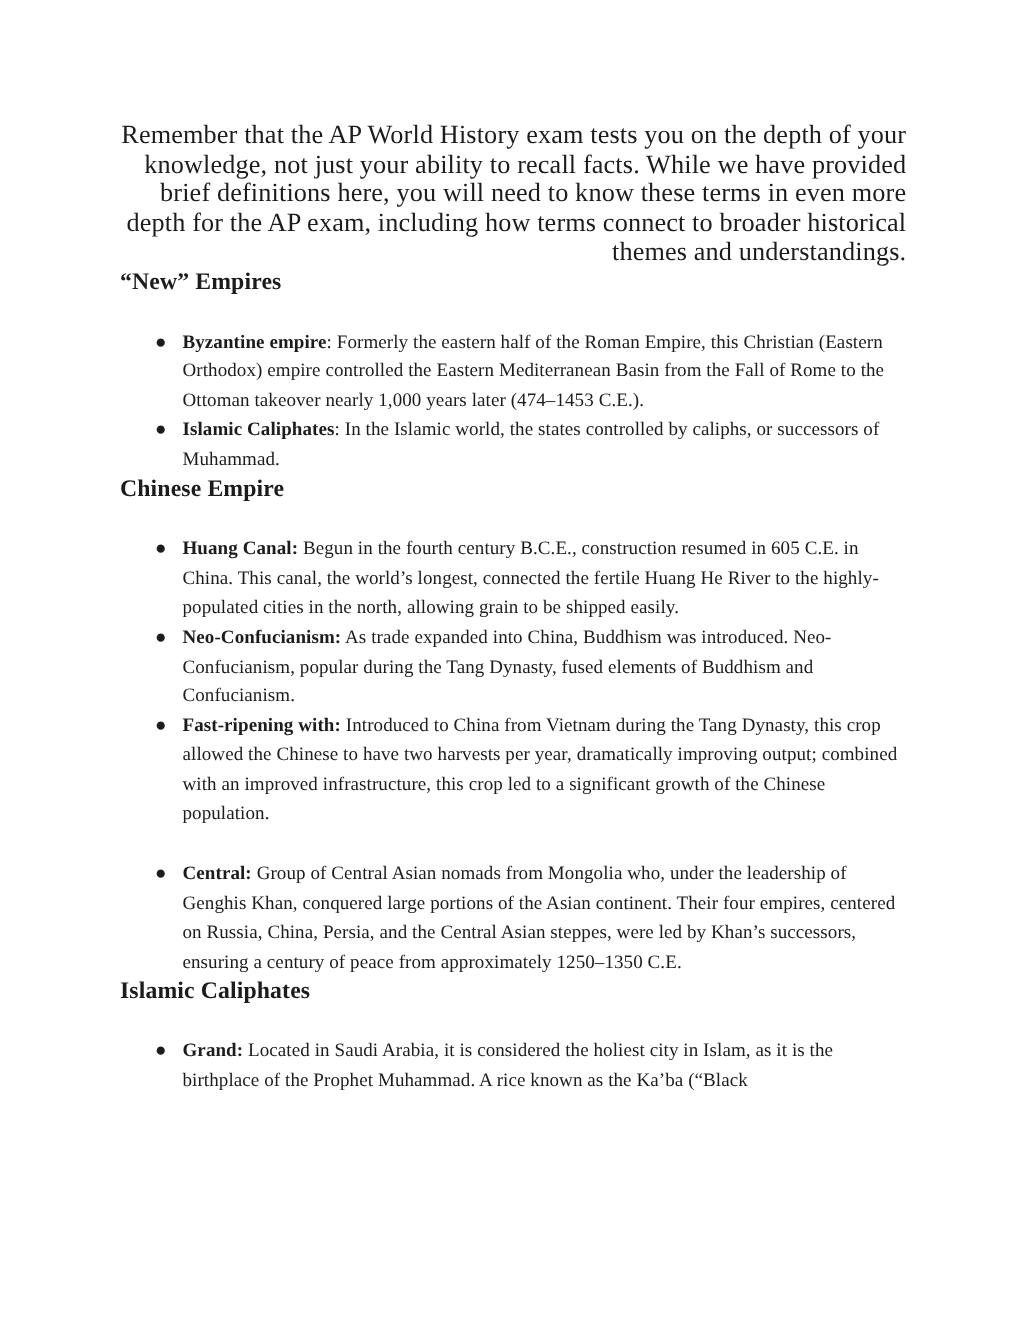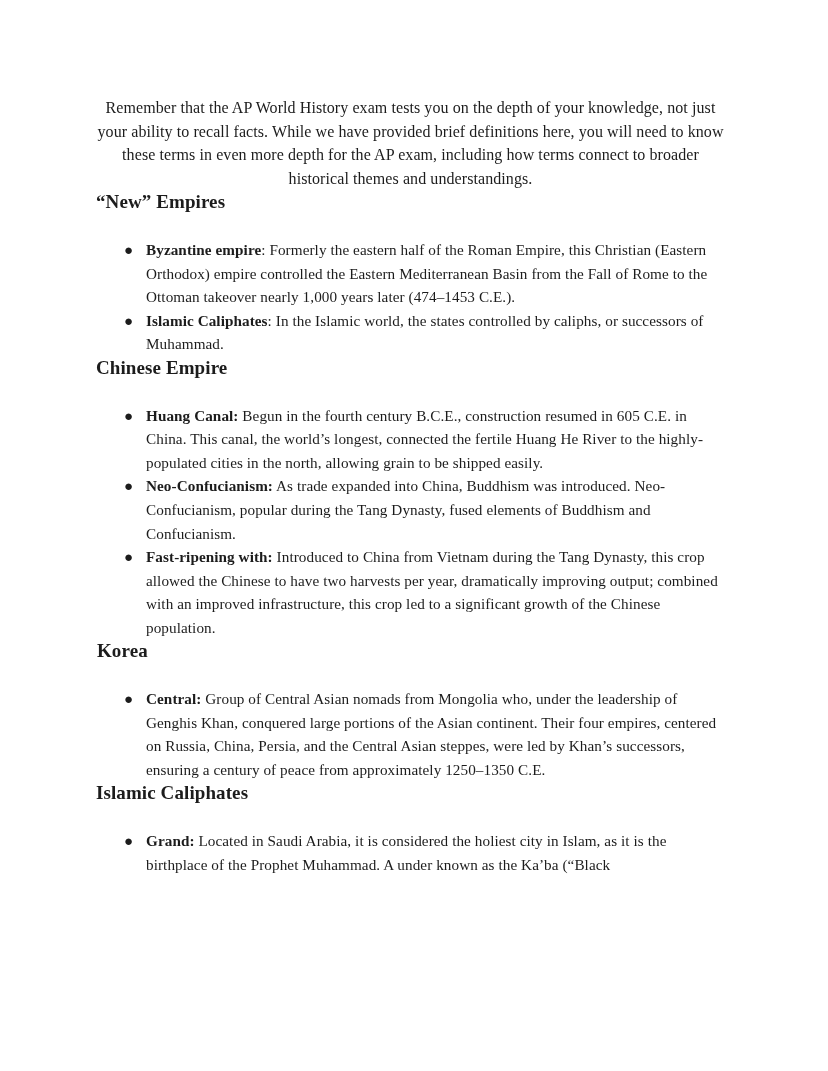--- a/index.html
+++ b/index.html
@@ -28,9 +28,9 @@
     width: 629px;
   }
   .para {
-    font-size: 16px;
+    font-size: 21px;
     line-height: 23.6px;
-    text-align: center;
+    text-align: right;
     margin: 0;
     letter-spacing: 0.005em;
   }

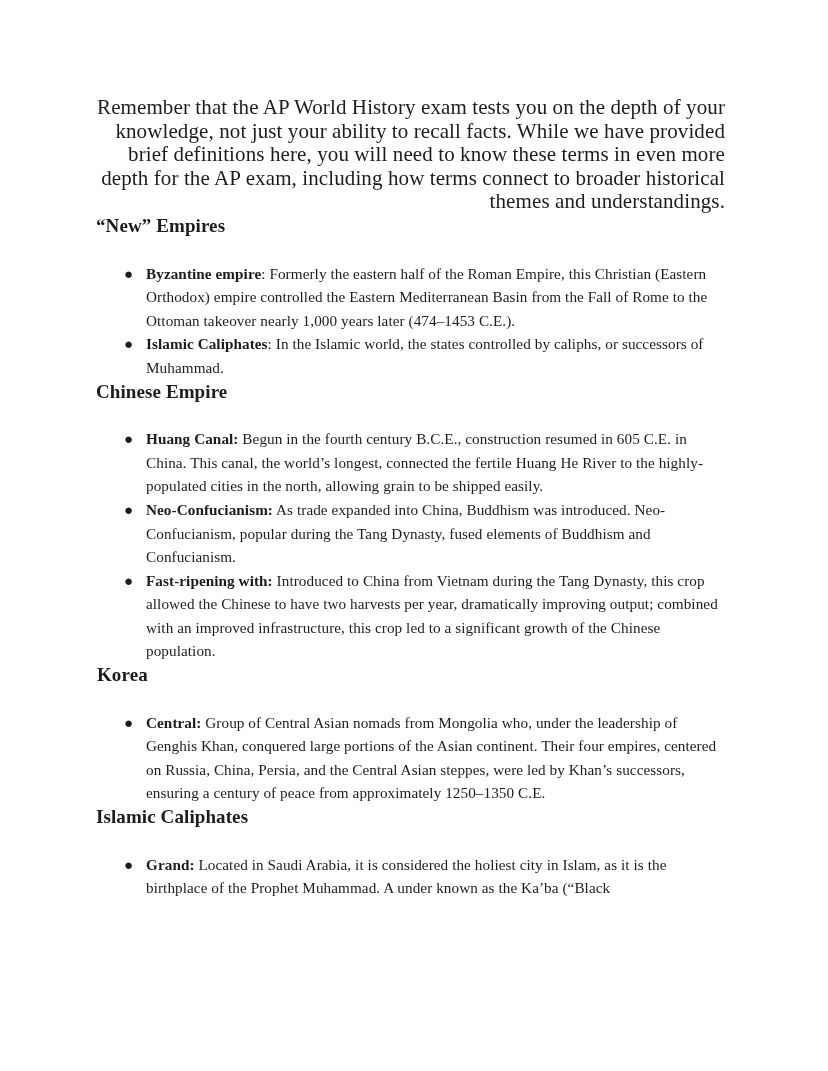--- a/index.html
+++ b/index.html
@@ -116,7 +116,6 @@
       </li>
     </ul>
 
-    <div class="heading gap-above indent">Korea</div>
 
     <ul class="bullets gap-above">
       <li>

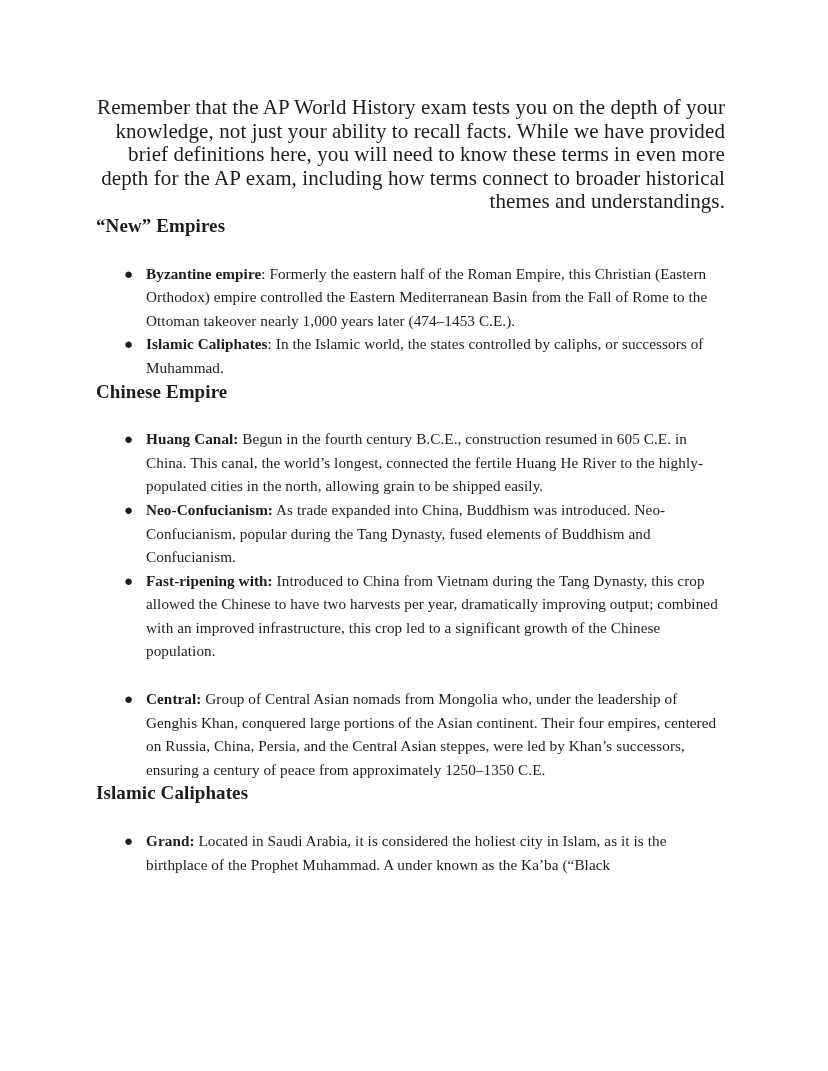--- a/index.html
+++ b/index.html
@@ -129,7 +129,7 @@
     <ul class="bullets gap-above">
       <li>
         <span class="dot">●</span>
-        <span class="li-text"><span class="term">Grand:</span><span> Located in Saudi Arabia, it is considered the holiest city in Islam, as it is the birthplace of the Prophet Muhammad. A under known as the Ka’ba (“Black</span></span>
+        <span class="li-text"><span class="term">Grand:</span><span> Located in Saudi Arabia, it is considered the holiest city in Islam, as it is the birthplace of the Prophet Muhammad. A rice known as the Ka’ba (“Black</span></span>
       </li>
     </ul>
 

